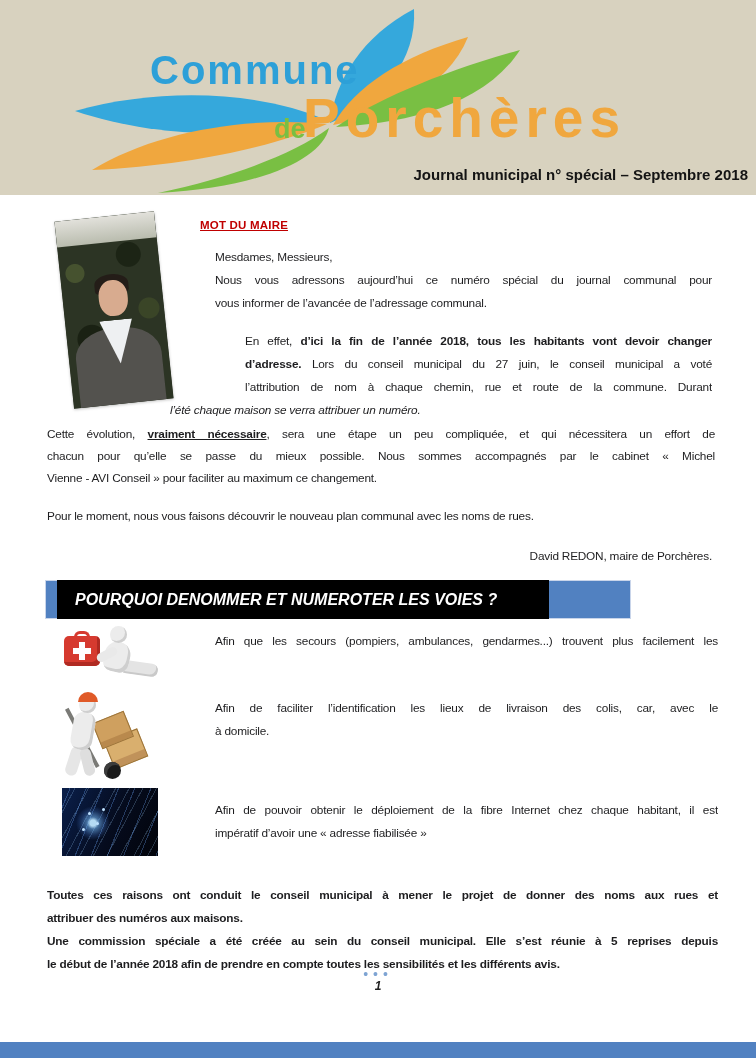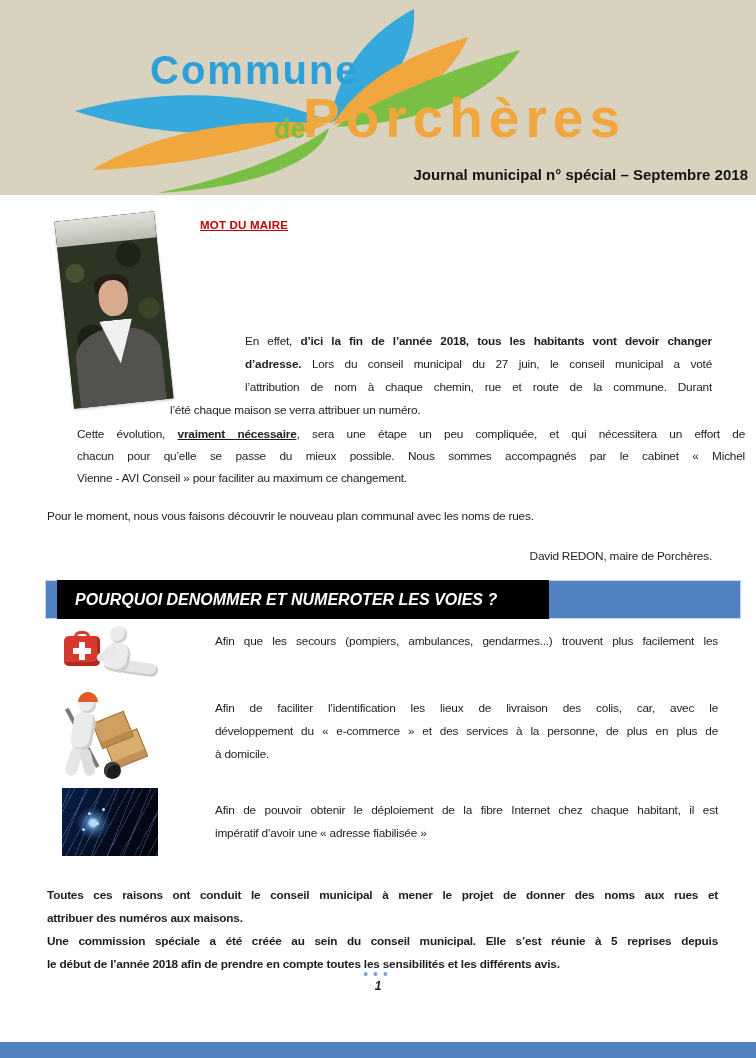--- a/index.html
+++ b/index.html
@@ -110,6 +110,11 @@
 
   <div class="mot-heading">MOT DU MAIRE</div>
 
+  <div class="blk" style="left:215px; top:246px; width:497px;">
+    <div class="bl">Mesdames, Messieurs,</div>
+    <div class="bl j">Nous vous adressons aujourd’hui ce numéro spécial du journal communal pour</div>
+    <div class="bl">vous informer de l’avancée de l’adressage communal.</div>
+  </div>
 
   <div class="blk" style="left:245px; top:330px; width:467px;">
     <div class="bl j"><span>En effet, </span><span class="b">d’ici la fin de l’année 2018, tous les habitants vont devoir changer</span></div>

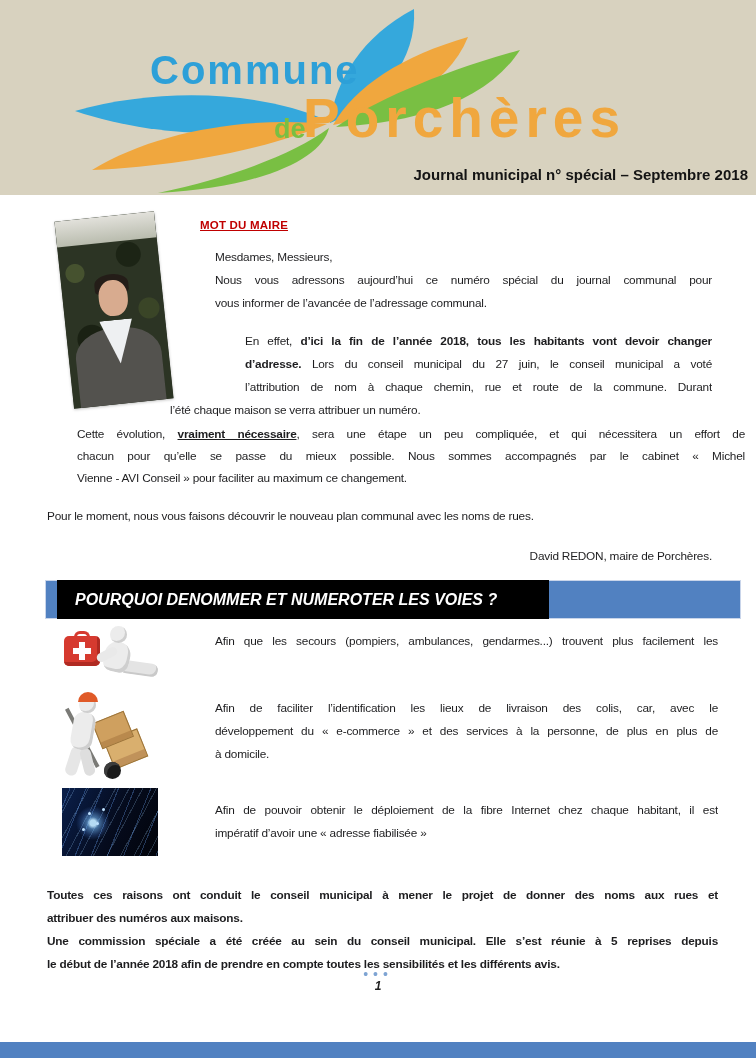--- a/index.html
+++ b/index.html
@@ -120,7 +120,7 @@
     <div class="bl j"><span>En effet, </span><span class="b">d’ici la fin de l’année 2018, tous les habitants vont devoir changer</span></div>
     <div class="bl j"><span class="b">d’adresse.</span><span> Lors du conseil municipal du 27 juin, le conseil municipal a voté</span></div>
     <div class="bl j">l’attribution de nom à chaque chemin, rue et route de la commune. Durant</div>
-    <div class="bl" style="margin-left:-75px;">l’été chaque maison se verra attribuer un numéro.</div>
+    <div class="bl" style="margin-left:-75px;font-style:italic;">l’été chaque maison se verra attribuer un numéro.</div>
   </div>
 
   <div class="blk lh22" style="left:47px; top:423px; width:668px;margin-left:30px;">

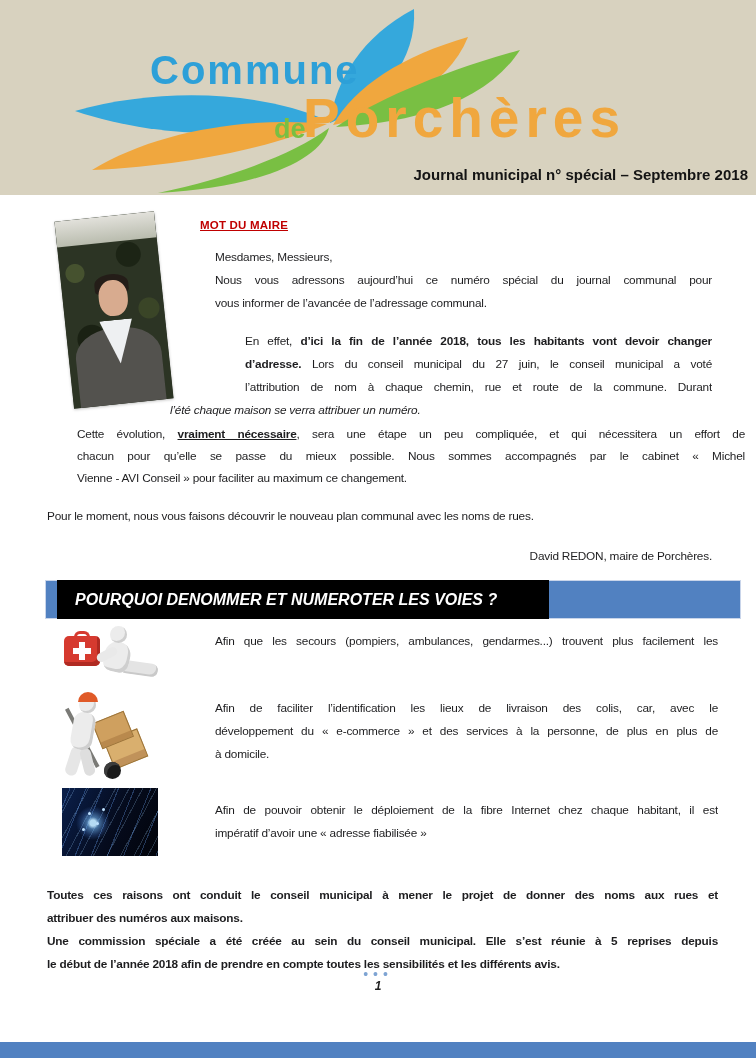--- a/index.html
+++ b/index.html
@@ -123,7 +123,7 @@
     <div class="bl" style="margin-left:-75px;font-style:italic;">l’été chaque maison se verra attribuer un numéro.</div>
   </div>
 
-  <div class="blk lh22" style="left:47px; top:423px; width:668px;margin-left:30px;">
+  <div class="blk lh22" style="left:47px; top:423px; width:668px;">
     <div class="bl j"><span>Cette évolution, </span><span class="bu">vraiment nécessaire</span><span>, sera une étape un peu compliquée, et qui nécessitera un effort de</span></div>
     <div class="bl j">chacun pour qu’elle se passe du mieux possible. Nous sommes accompagnés par le cabinet « Michel</div>
     <div class="bl">Vienne - AVI Conseil » pour faciliter au maximum ce changement.</div>

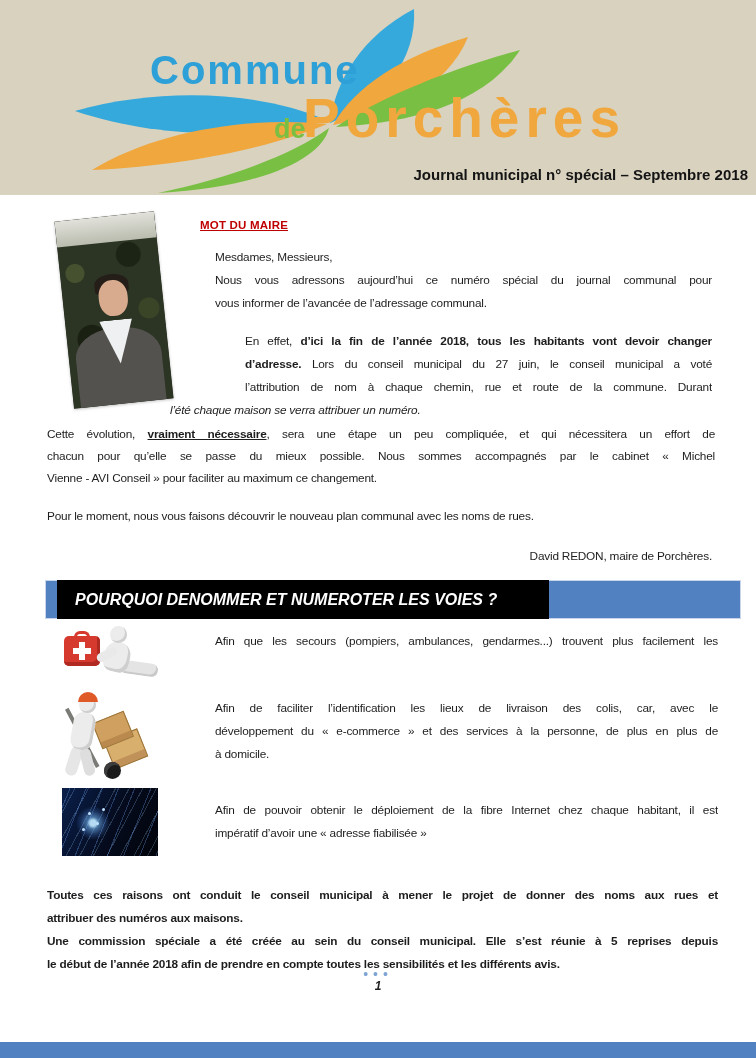--- a/index.html
+++ b/index.html
@@ -41,7 +41,7 @@
   .photo .suit { position:absolute; left:7px; top:112px; width:86px; height:80px; background:#53524e; border-radius:45% 45% 0 0 / 35% 35% 0 0; }
   .photo .shirt { position:absolute; left:34px; top:104px; width:33px; height:44px; background:#eef0f2; clip-path:polygon(0 0,100% 0,52% 100%); }
   
-  .banner-strip { position:absolute; left:45px; top:580px; width:696px; height:39px; background:#5181c1; border:1px solid #c9d5ea; }
+  .banner-strip { position:absolute; left:45px; top:580px; width:586px; height:39px; background:#5181c1; border:1px solid #c9d5ea; }
   .banner-black { position:absolute; left:11px; top:-1px; width:492px; height:39px; background:#000000; }
   .banner-title { padding-left:18px; line-height:39px; font-size:16px; font-weight:bold; font-style:italic; color:#ffffff; white-space:nowrap; }
   

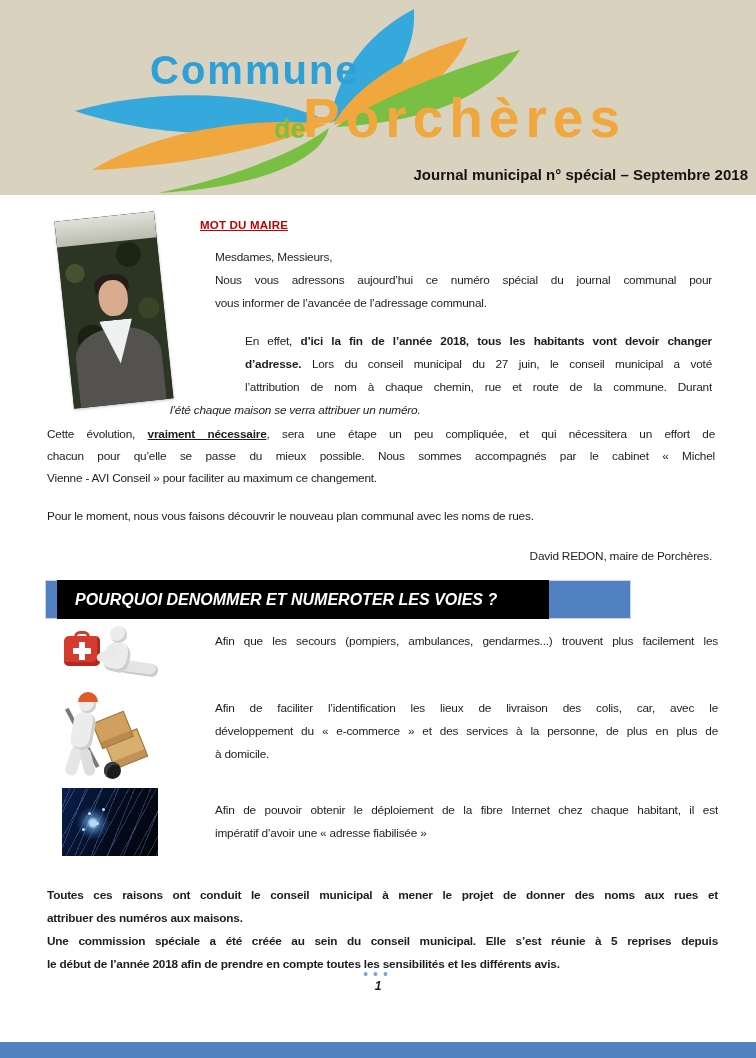--- a/index.html
+++ b/index.html
@@ -170,7 +170,6 @@
   </div>
   <div class="blk" style="left:215px; top:697px; width:503px;">
     <div class="bl j">Afin de faciliter l’identification les lieux de livraison des colis, car, avec le</div>
-    <div class="bl j">développement du « e-commerce » et des services à la personne, de plus en plus de</div>
     <div class="bl">à domicile.</div>
   </div>
 

